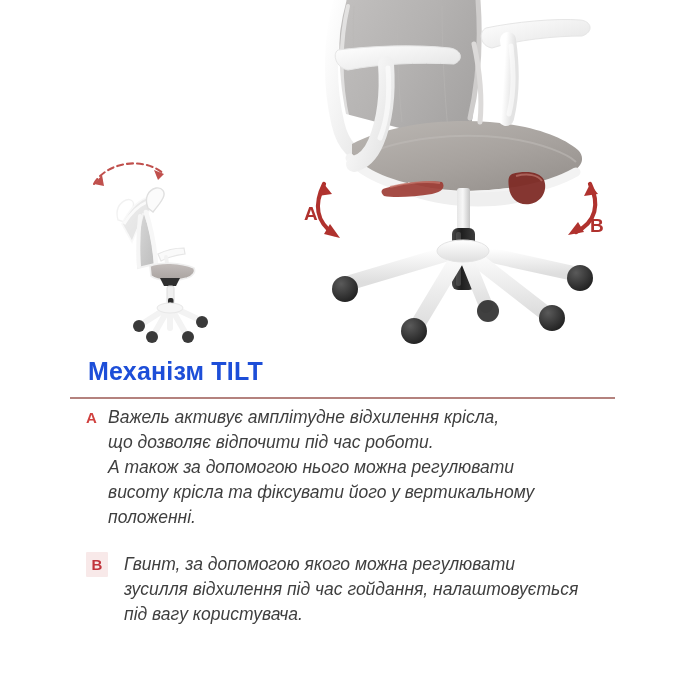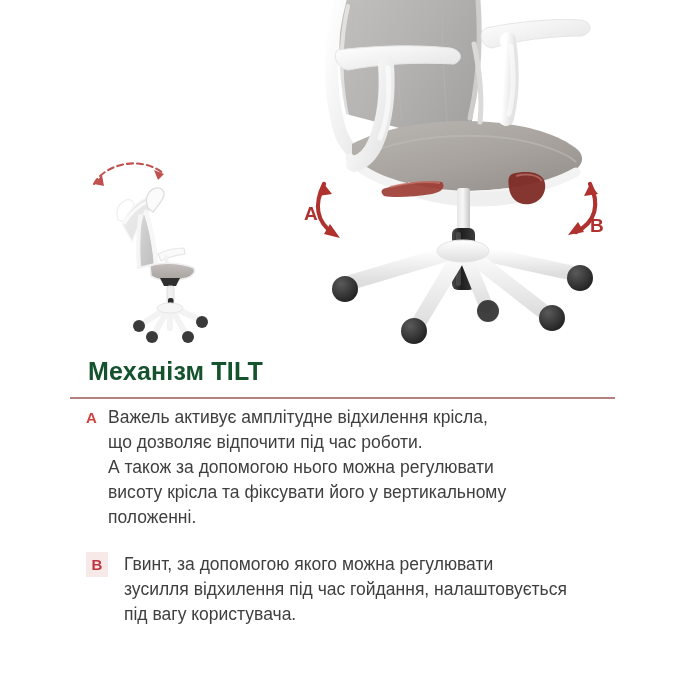--- a/index.html
+++ b/index.html
@@ -52,7 +52,7 @@
     top: 12px;
     font-size: 25px;
     font-weight: bold;
-    color: #14532d;
+    color: #1d4ed8;
     letter-spacing: .2px;
     white-space: nowrap;
   }

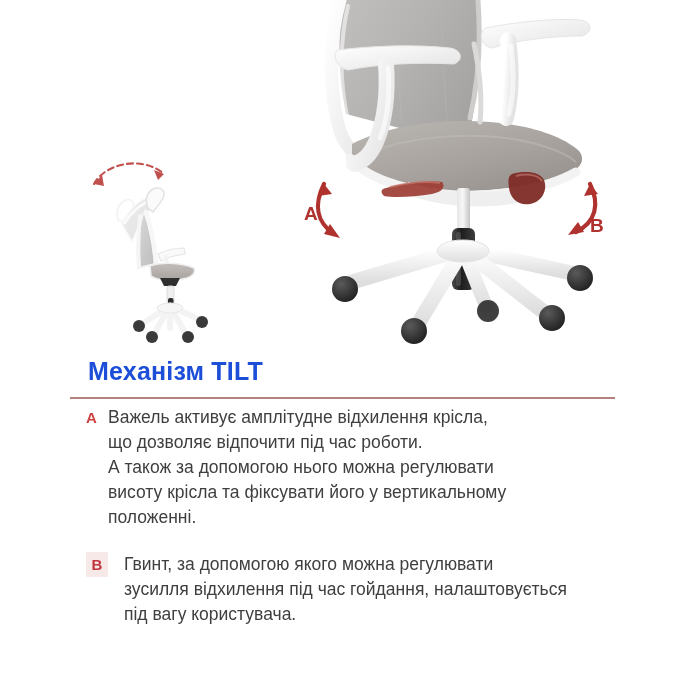--- a/index.html
+++ b/index.html
@@ -102,6 +102,7 @@
     color: #3f3f3f;
     padding-left: 16px;
     white-space: pre-line;
+    font-style: italic;
   }
 
   

